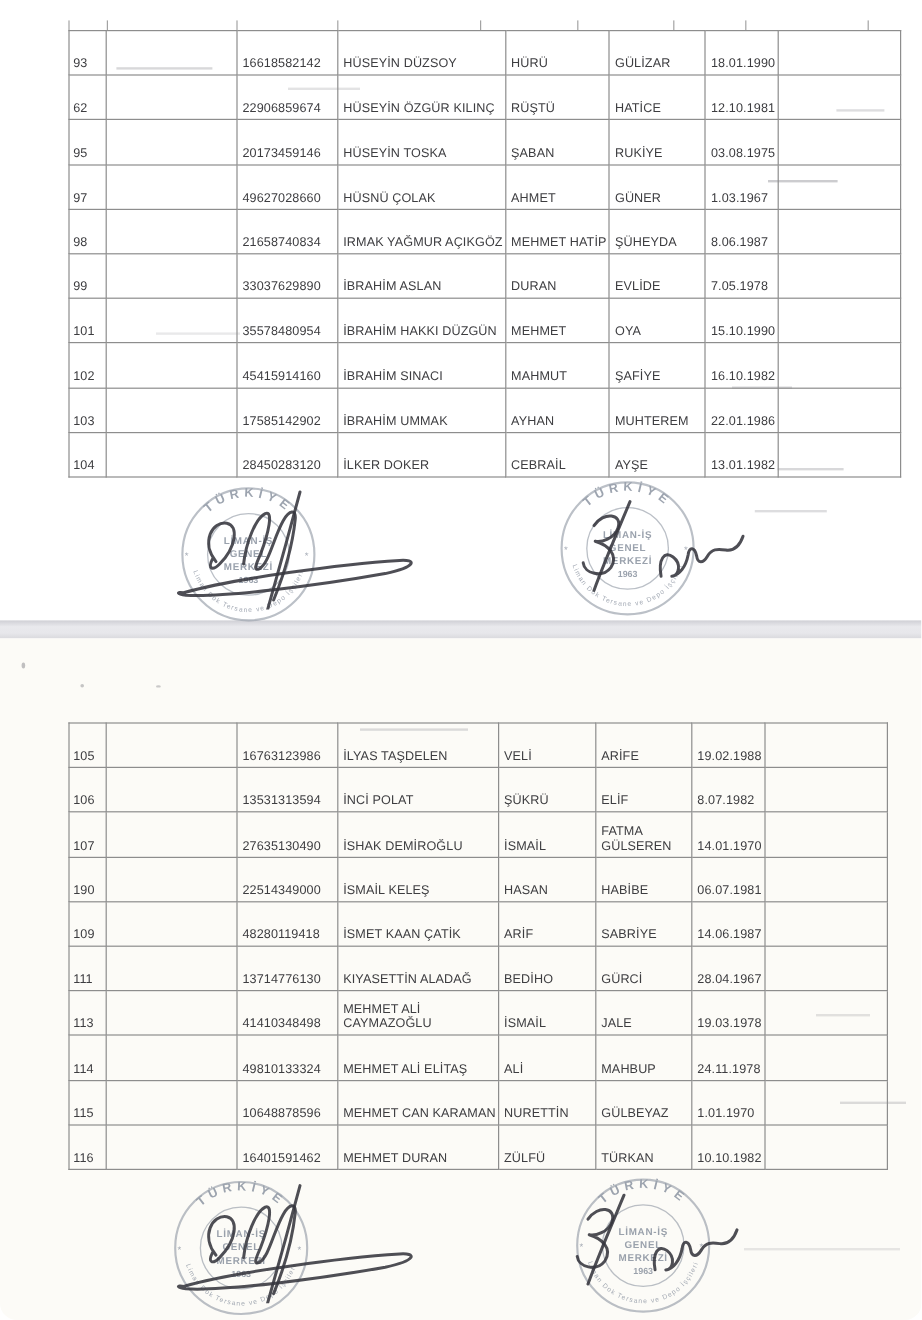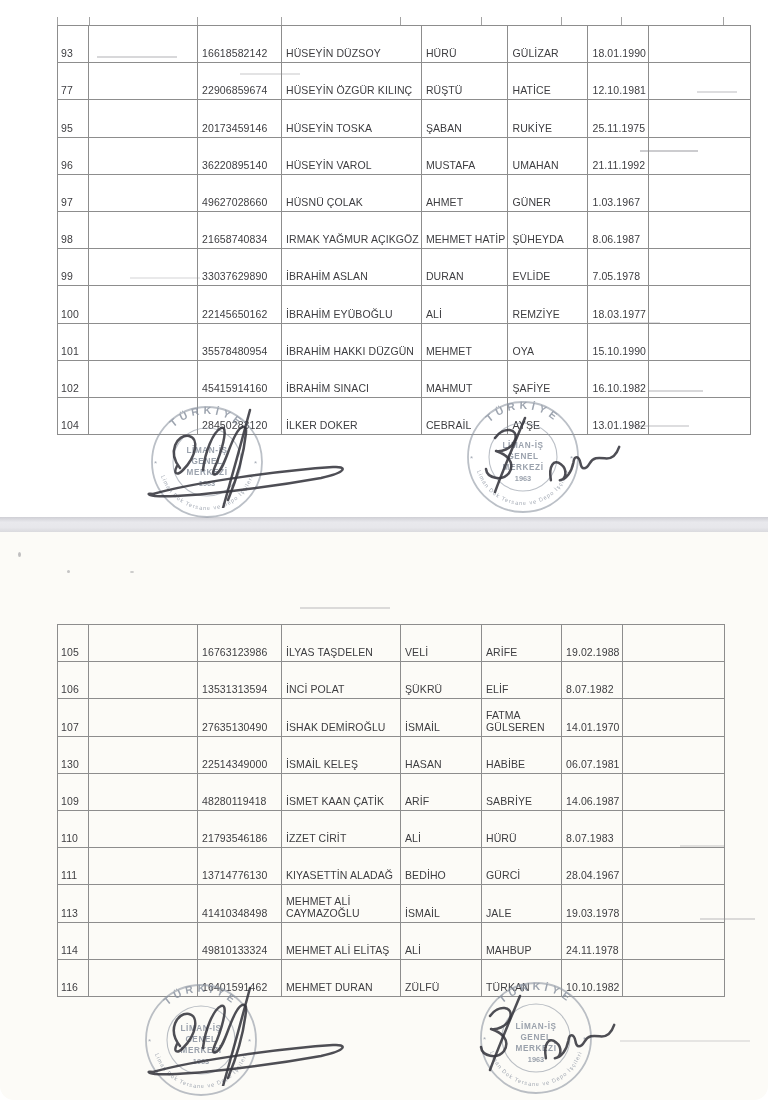--- a/index.html
+++ b/index.html
@@ -84,7 +84,7 @@
         <td></td>
       </tr>
         <tr>
-        <td class="c-no">77</td>
+        <td class="c-no">62</td>
         <td></td>
         <td>22906859674</td>
         <td>HÜSEYİN ÖZGÜR KILINÇ</td>

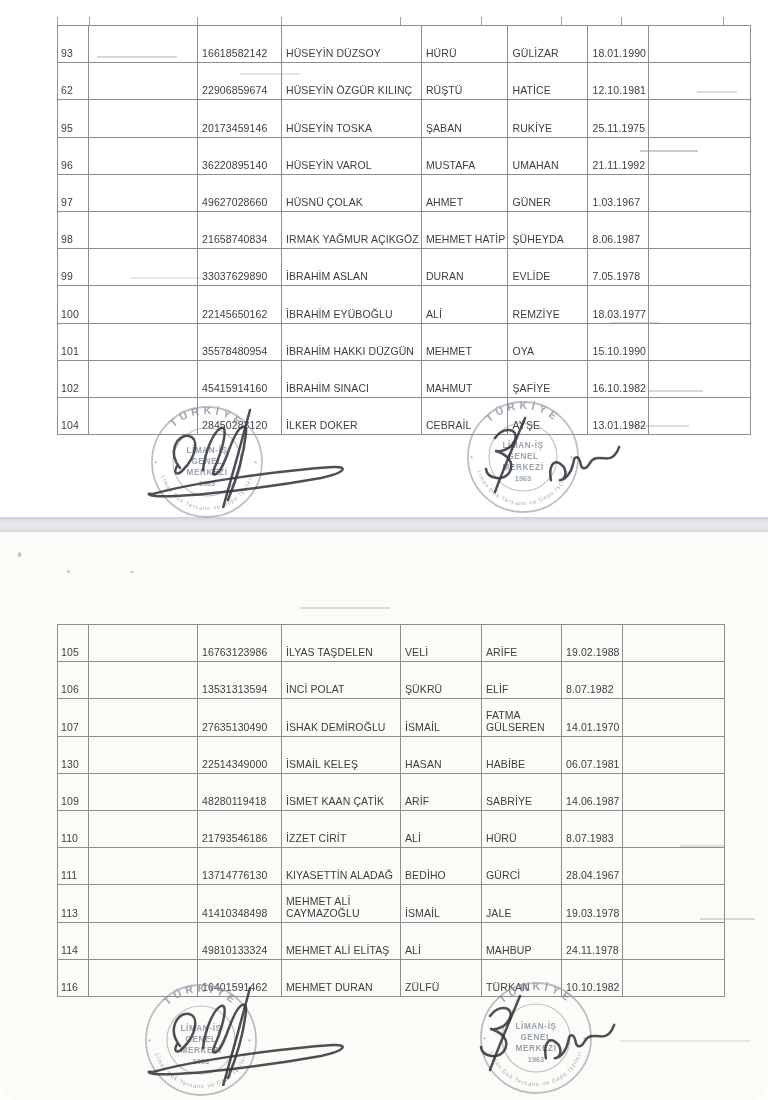--- a/index.html
+++ b/index.html
@@ -100,7 +100,7 @@
         <td>HÜSEYİN TOSKA</td>
         <td>ŞABAN</td>
         <td>RUKİYE</td>
-        <td>25.11.1975</td>
+        <td>03.08.1975</td>
         <td></td>
       </tr>
         <tr>

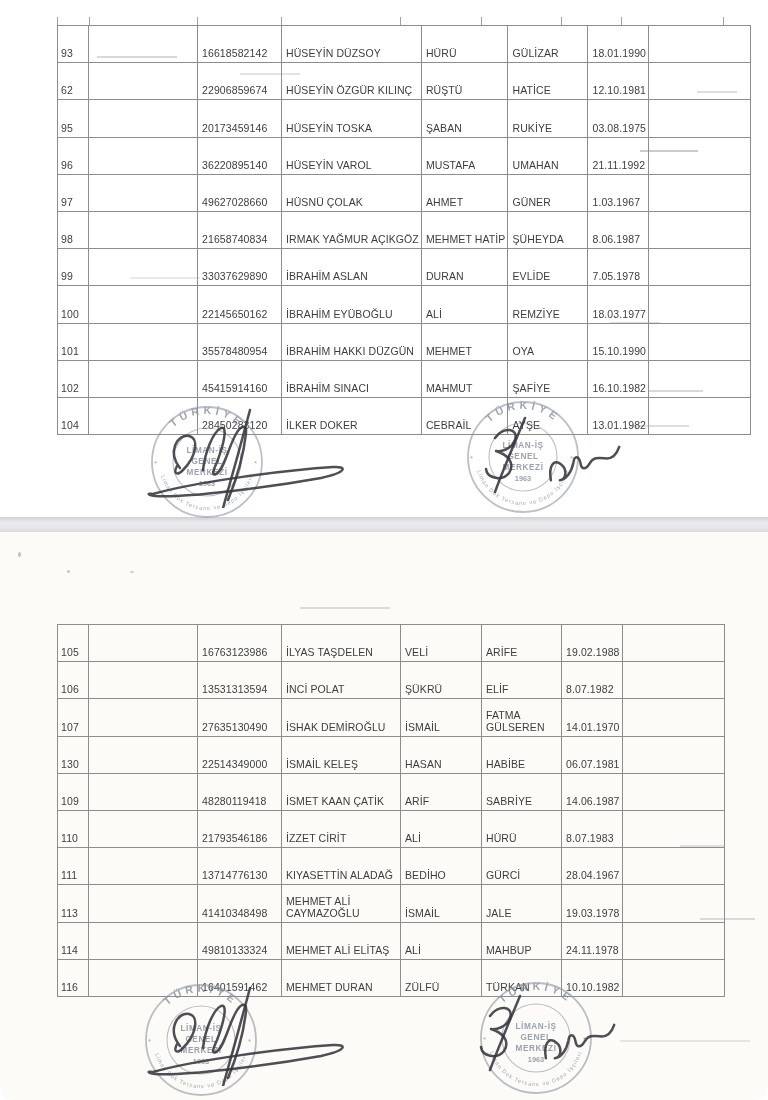--- a/index.html
+++ b/index.html
@@ -104,16 +104,6 @@
         <td></td>
       </tr>
         <tr>
-        <td class="c-no">96</td>
-        <td></td>
-        <td>36220895140</td>
-        <td>HÜSEYİN VAROL</td>
-        <td>MUSTAFA</td>
-        <td>UMAHAN</td>
-        <td>21.11.1992</td>
-        <td></td>
-      </tr>
-        <tr>
         <td class="c-no">97</td>
         <td></td>
         <td>49627028660</td>

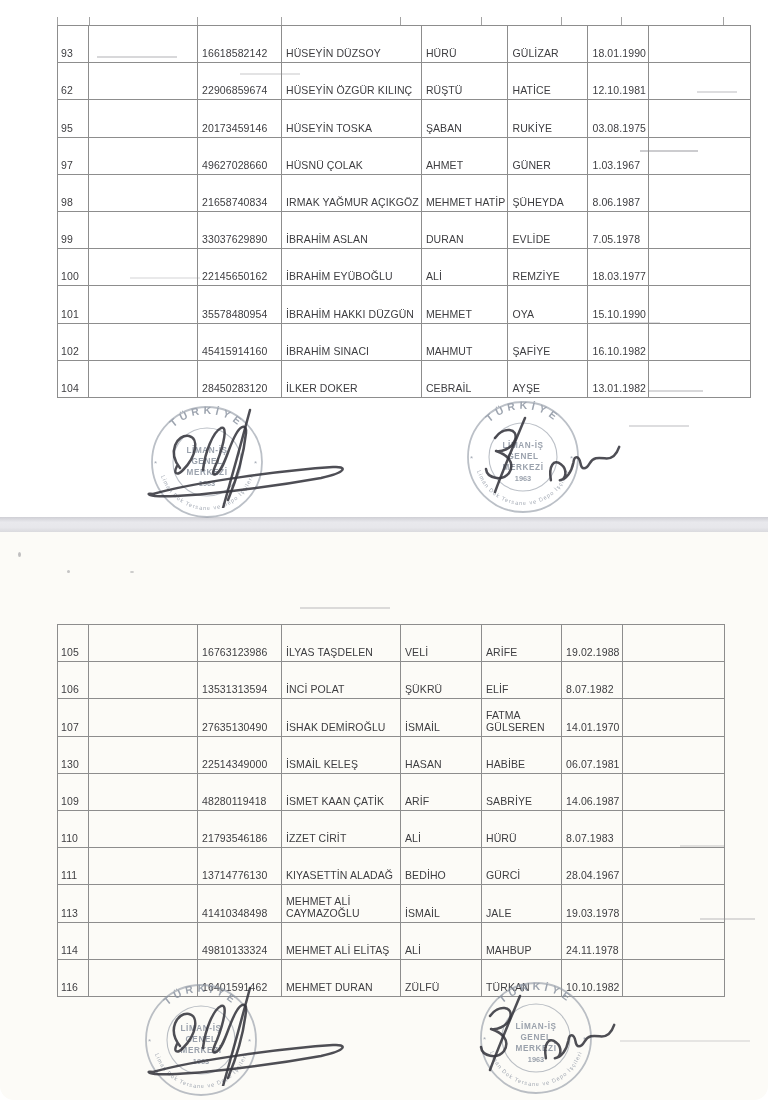--- a/index.html
+++ b/index.html
@@ -134,16 +134,6 @@
         <td></td>
       </tr>
         <tr>
-        <td class="c-no">100</td>
-        <td></td>
-        <td>22145650162</td>
-        <td>İBRAHİM EYÜBOĞLU</td>
-        <td>ALİ</td>
-        <td>REMZİYE</td>
-        <td>18.03.1977</td>
-        <td></td>
-      </tr>
-        <tr>
         <td class="c-no">101</td>
         <td></td>
         <td>35578480954</td>

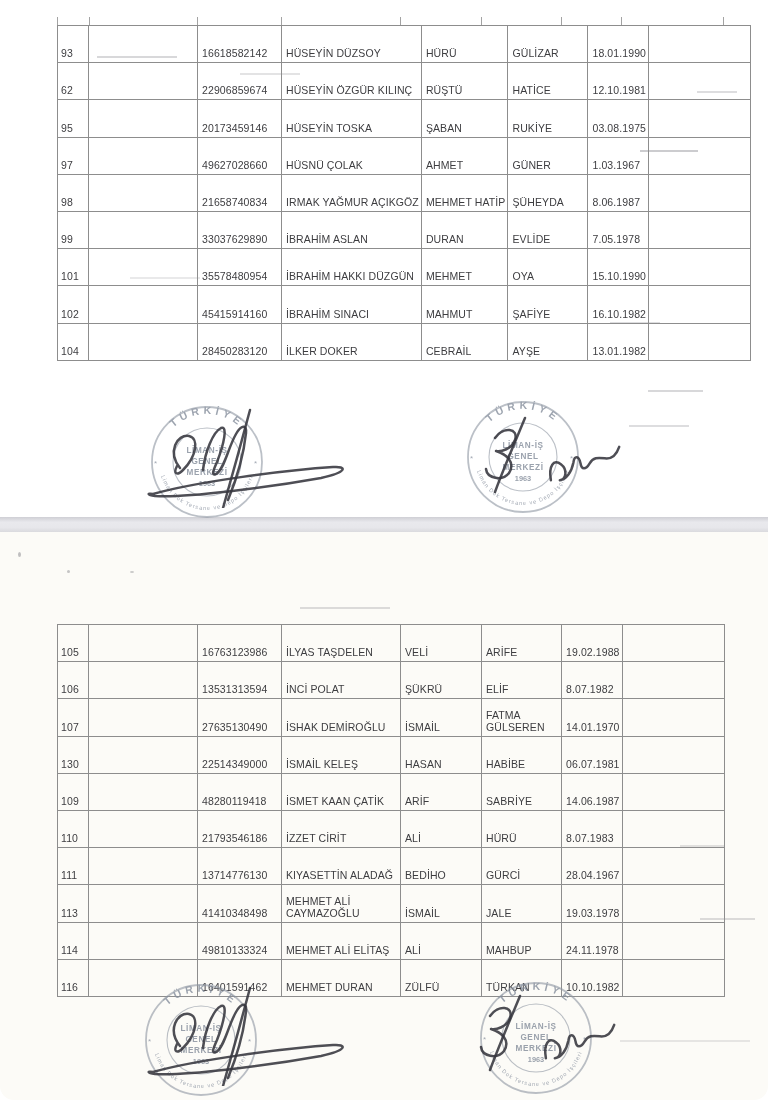--- a/index.html
+++ b/index.html
@@ -154,6 +154,16 @@
         <td></td>
       </tr>
         <tr>
+        <td class="c-no">103</td>
+        <td></td>
+        <td>17585142902</td>
+        <td>İBRAHİM UMMAK</td>
+        <td>AYHAN</td>
+        <td>MUHTEREM</td>
+        <td>22.01.1986</td>
+        <td></td>
+      </tr>
+        <tr>
         <td class="c-no">104</td>
         <td></td>
         <td>28450283120</td>

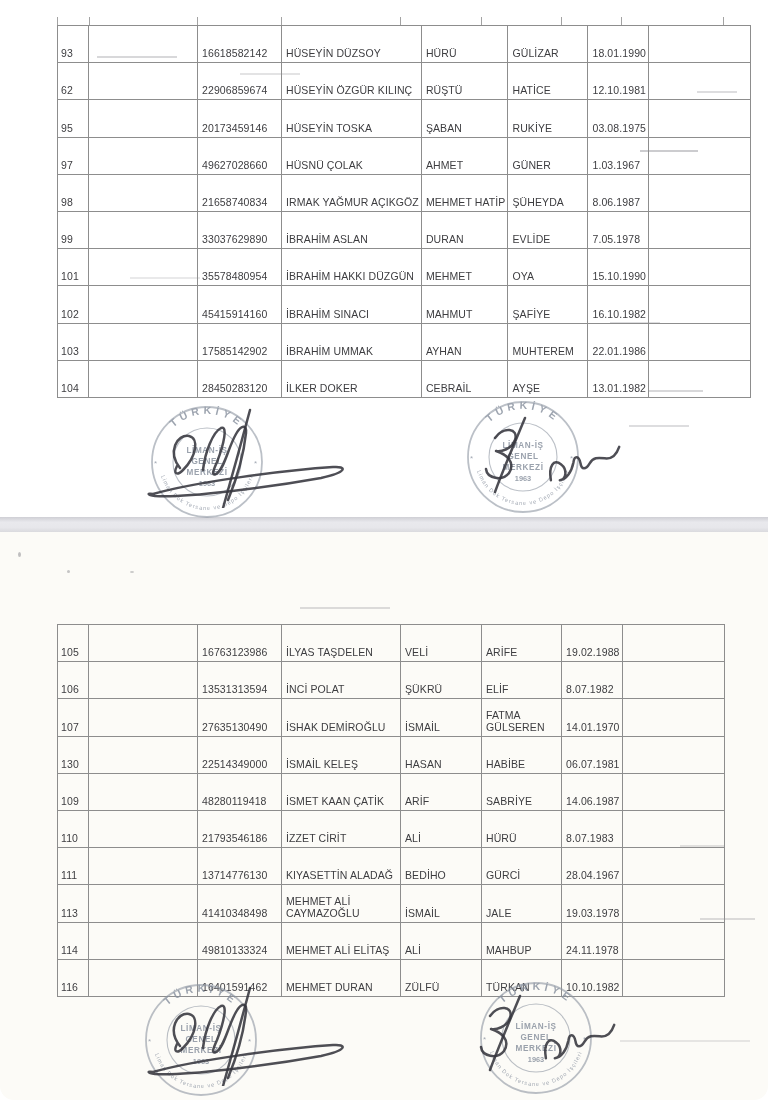--- a/index.html
+++ b/index.html
@@ -13,7 +13,7 @@
   
   table.doc-table{position:absolute;border-collapse:collapse;table-layout:fixed;z-index:2;}
   .tbl-p1{left:57px;top:25px;}
-  .tbl-p2{left:57px;top:624px;}
+  .tbl-p2{left:57px;top:602px;}
   table.doc-table td{border:1px solid #8d8d8d;vertical-align:bottom;
     padding:1px 2px 3px 4px;font-size:10.5px;line-height:12px;color:#3d3d40;
     white-space:pre;overflow:hidden;height:32.2px;letter-spacing:.1px;}

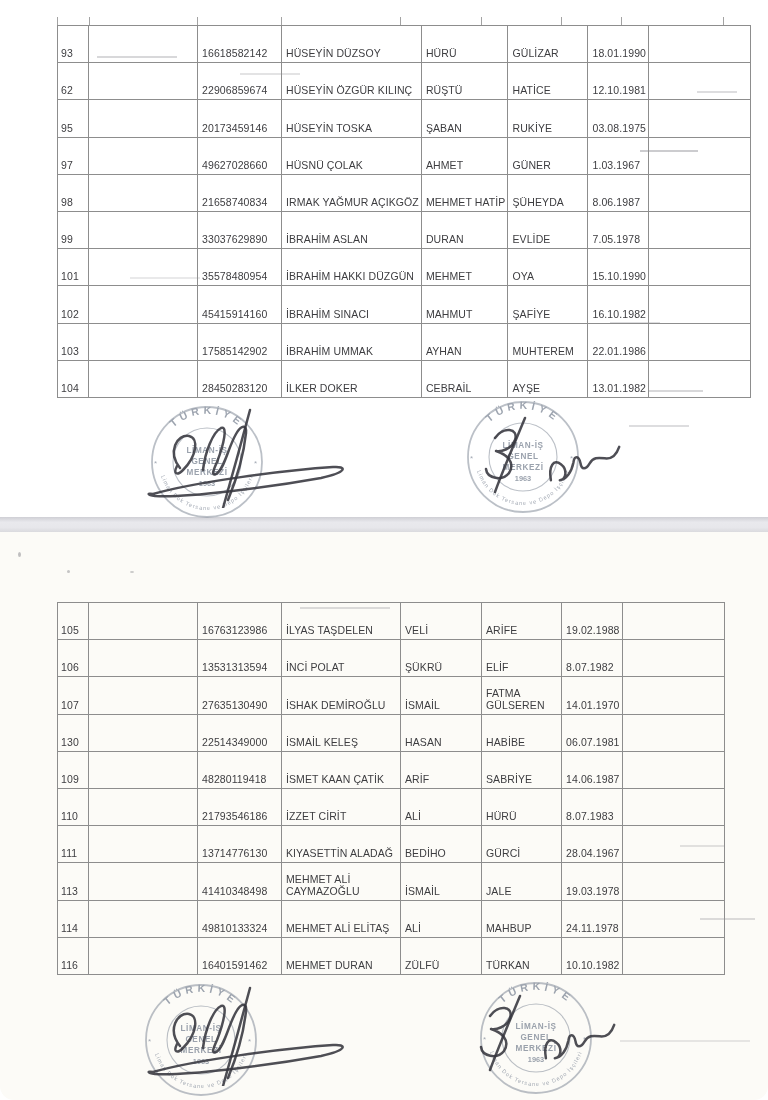--- a/index.html
+++ b/index.html
@@ -274,7 +274,7 @@
         <td></td>
       </tr>
         <tr>
-        <td class="c-no">130</td>
+        <td class="c-no">190</td>
         <td></td>
         <td>22514349000</td>
         <td>İSMAİL KELEŞ</td>

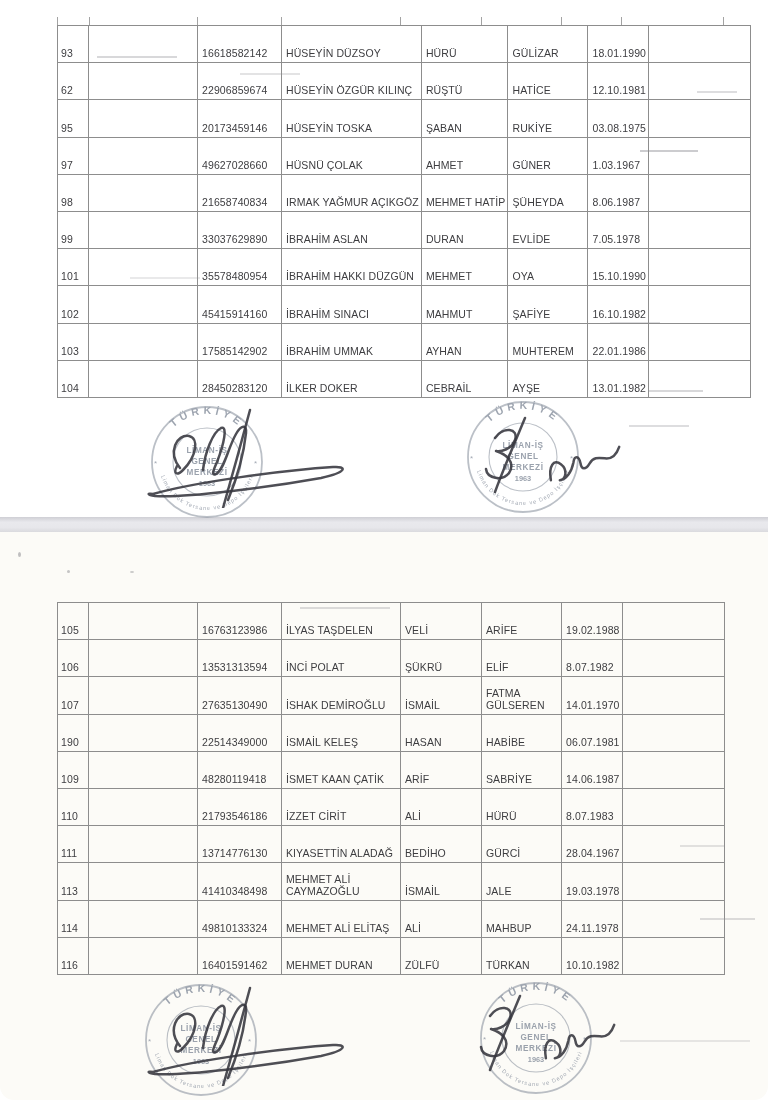--- a/index.html
+++ b/index.html
@@ -294,16 +294,6 @@
         <td></td>
       </tr>
         <tr>
-        <td class="c-no">110</td>
-        <td></td>
-        <td>21793546186</td>
-        <td>İZZET CİRİT</td>
-        <td>ALİ</td>
-        <td>HÜRÜ</td>
-        <td>8.07.1983</td>
-        <td></td>
-      </tr>
-        <tr>
         <td class="c-no">111</td>
         <td></td>
         <td>13714776130</td>

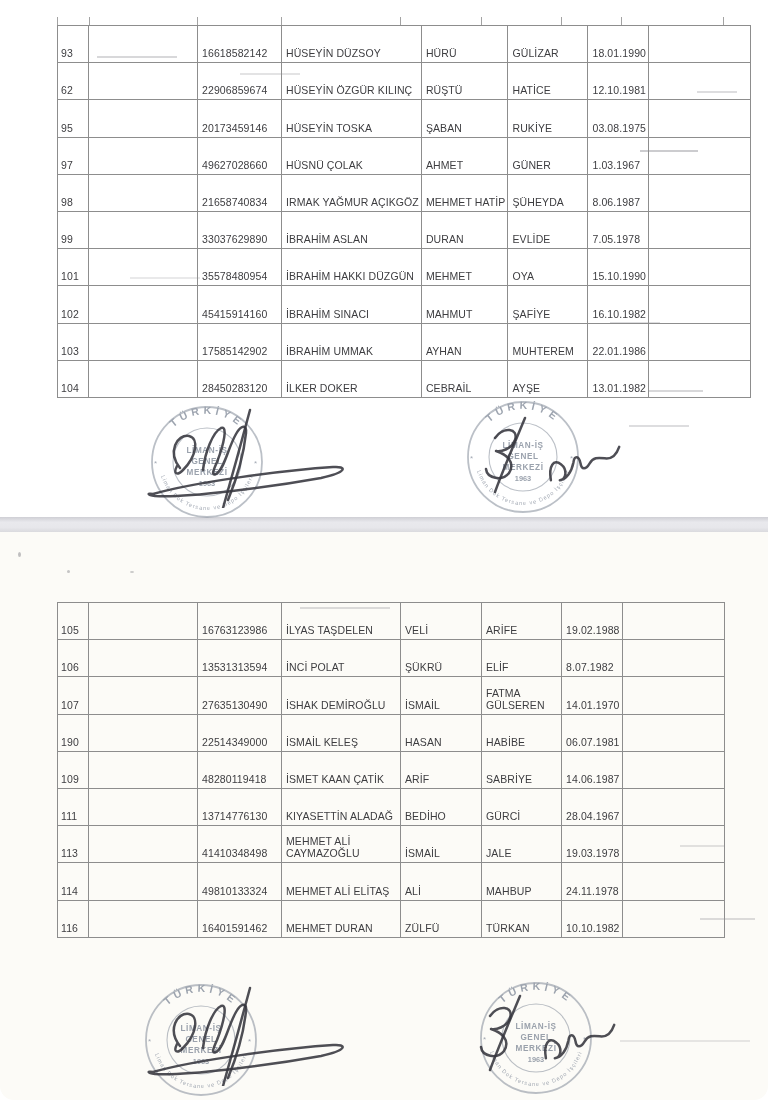--- a/index.html
+++ b/index.html
@@ -325,6 +325,16 @@
         <td></td>
       </tr>
         <tr>
+        <td class="c-no">115</td>
+        <td></td>
+        <td>10648878596</td>
+        <td>MEHMET CAN KARAMAN</td>
+        <td>NURETTİN</td>
+        <td>GÜLBEYAZ</td>
+        <td>1.01.1970</td>
+        <td></td>
+      </tr>
+        <tr>
         <td class="c-no">116</td>
         <td></td>
         <td>16401591462</td>

